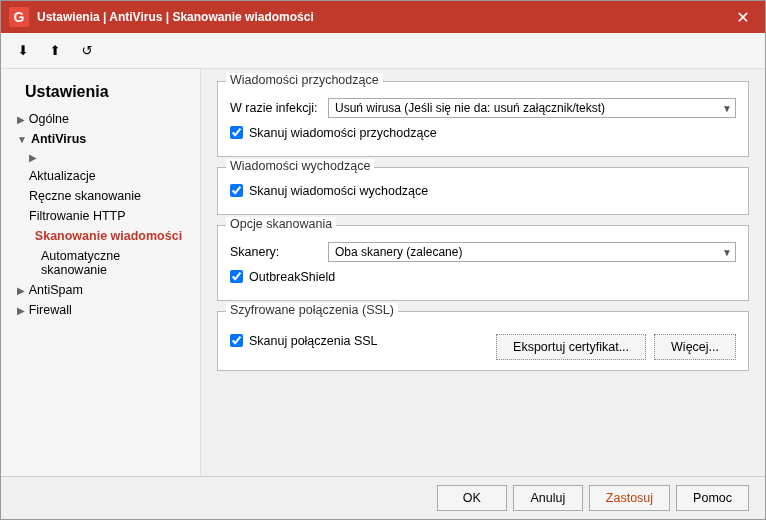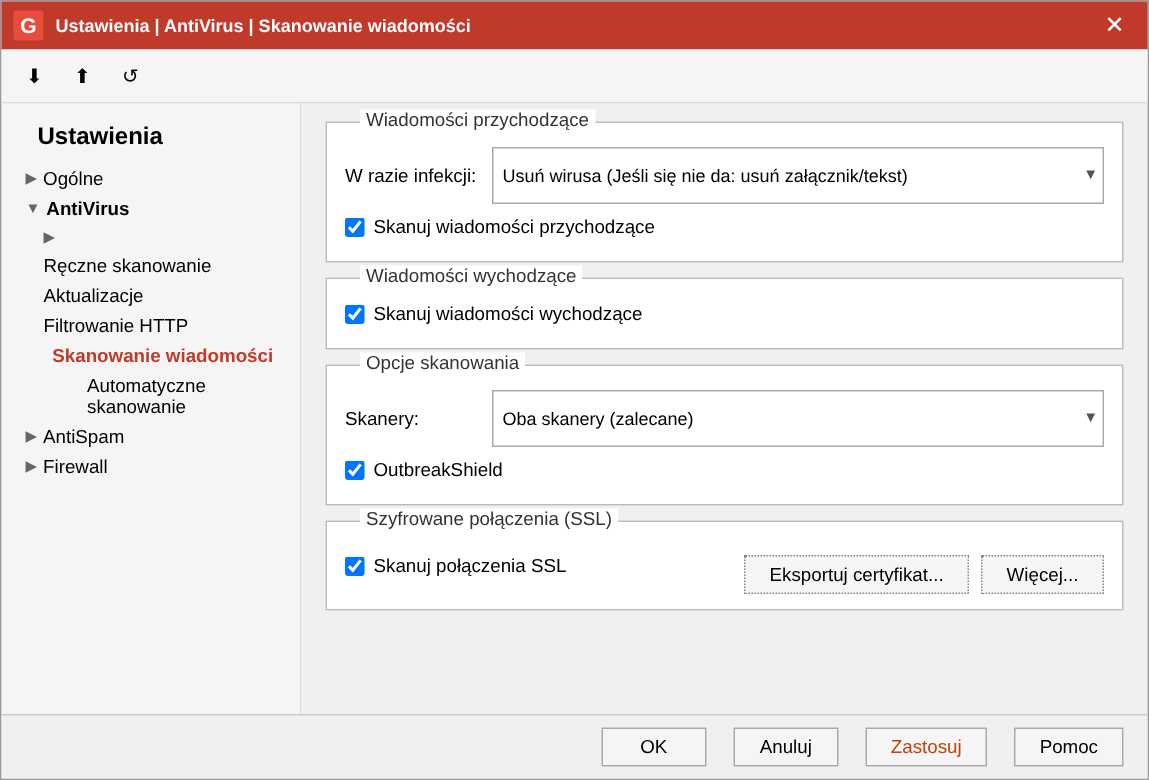--- a/index.html
+++ b/index.html
@@ -155,7 +155,7 @@
     .section-label {
       position: absolute;
       top: -9px;
-      left: 22px;
+      left: 8px;
       background: #fff;
       padding: 0 4px;
       font-size: 12.5px;

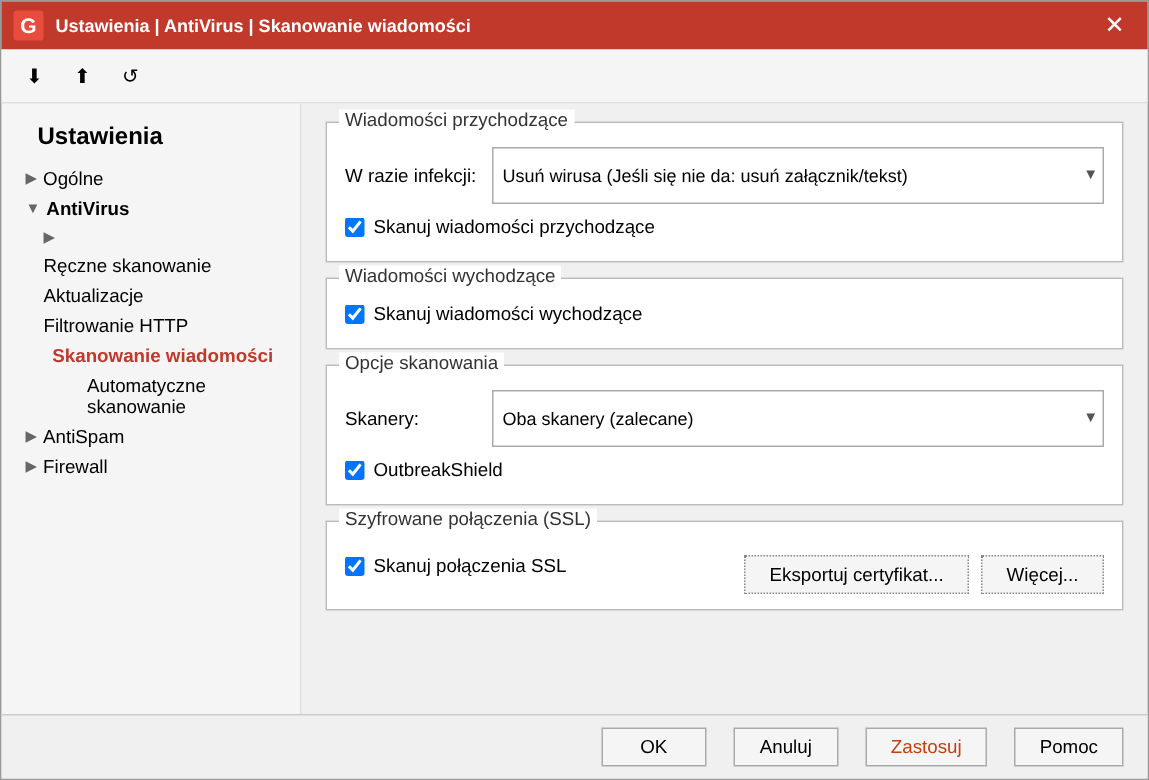--- a/index.html
+++ b/index.html
@@ -185,7 +185,7 @@
 
     .select-wrapper select {
       width: 100%;
-      height: 38px;
+      height: 20px;
       border: 1px solid #aaa;
       background: white;
       font-size: 12px;

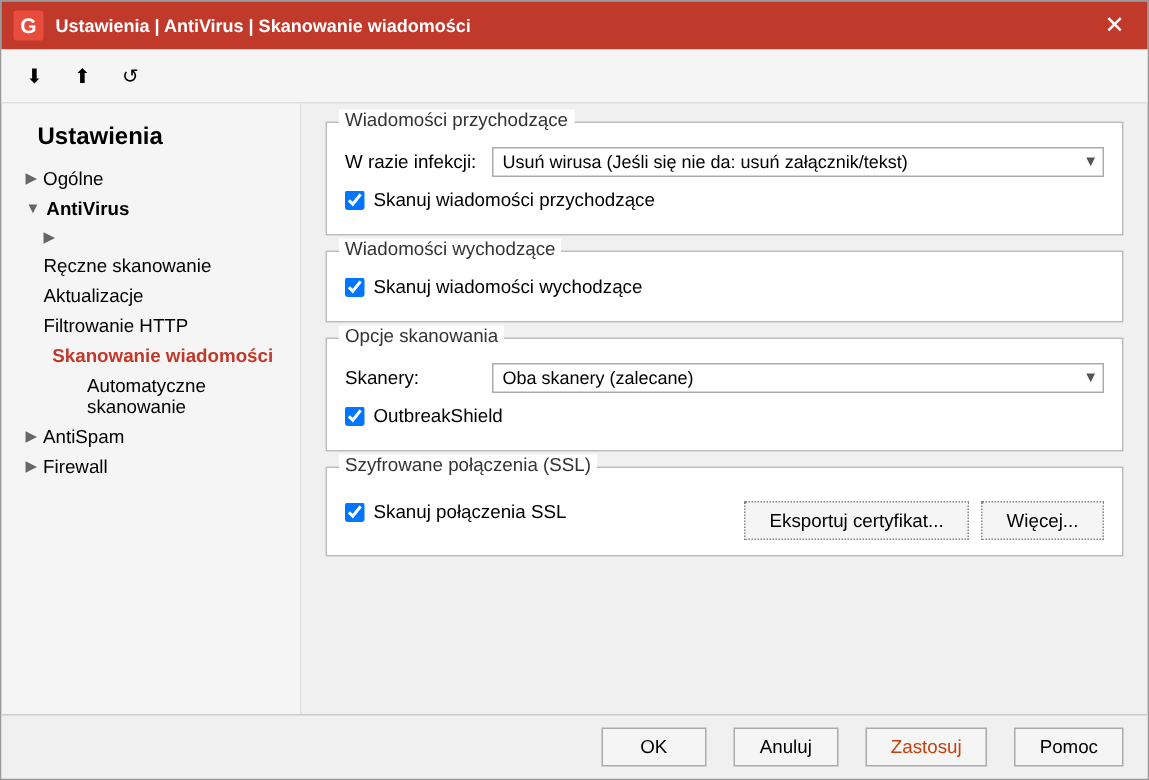--- a/index.html
+++ b/index.html
@@ -206,7 +206,6 @@
 
     .checkbox-row {
       display: flex;
-      align-items: center;
       gap: 6px;
       margin-bottom: 6px;
       font-size: 12.5px;

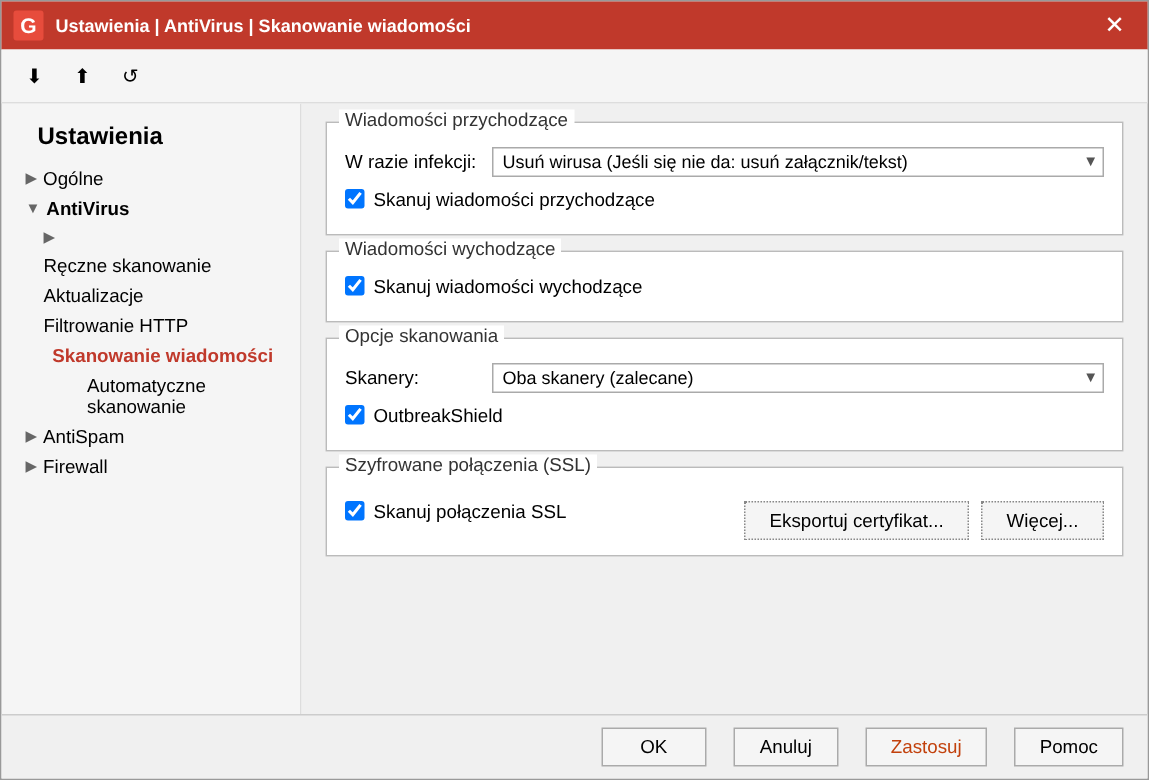--- a/index.html
+++ b/index.html
@@ -300,11 +300,11 @@
       </div>
 
       <div class="sidebar-item level2">
+        <span>Aktualizacje</span>
+      </div>
+
+      <div class="sidebar-item level2">
         <span>Ręczne skanowanie</span>
-      </div>
-
-      <div class="sidebar-item level2">
-        <span>Aktualizacje</span>
       </div>
 
       <div class="sidebar-item level2">

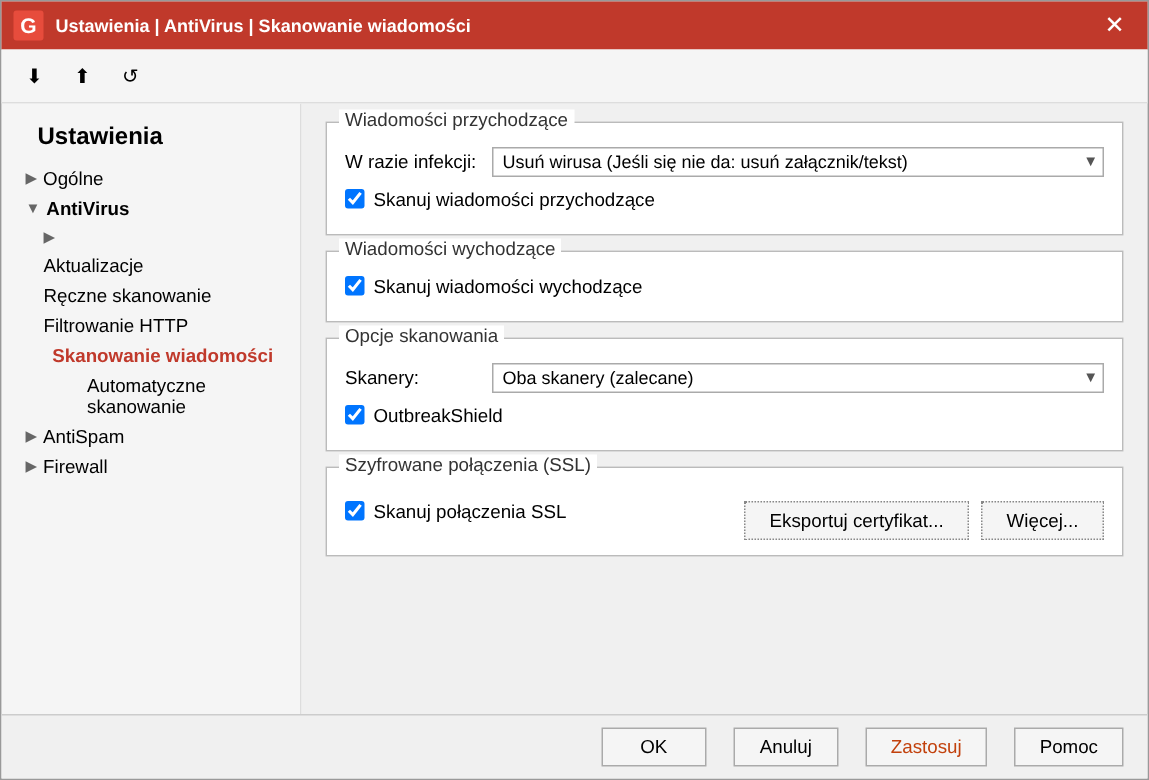--- a/index.html
+++ b/index.html
@@ -123,7 +123,7 @@
     }
 
     .sidebar-item.level3 {
-      padding-left: 57px;
+      padding-left: 40px;
     }
 
     .sidebar-item.active {

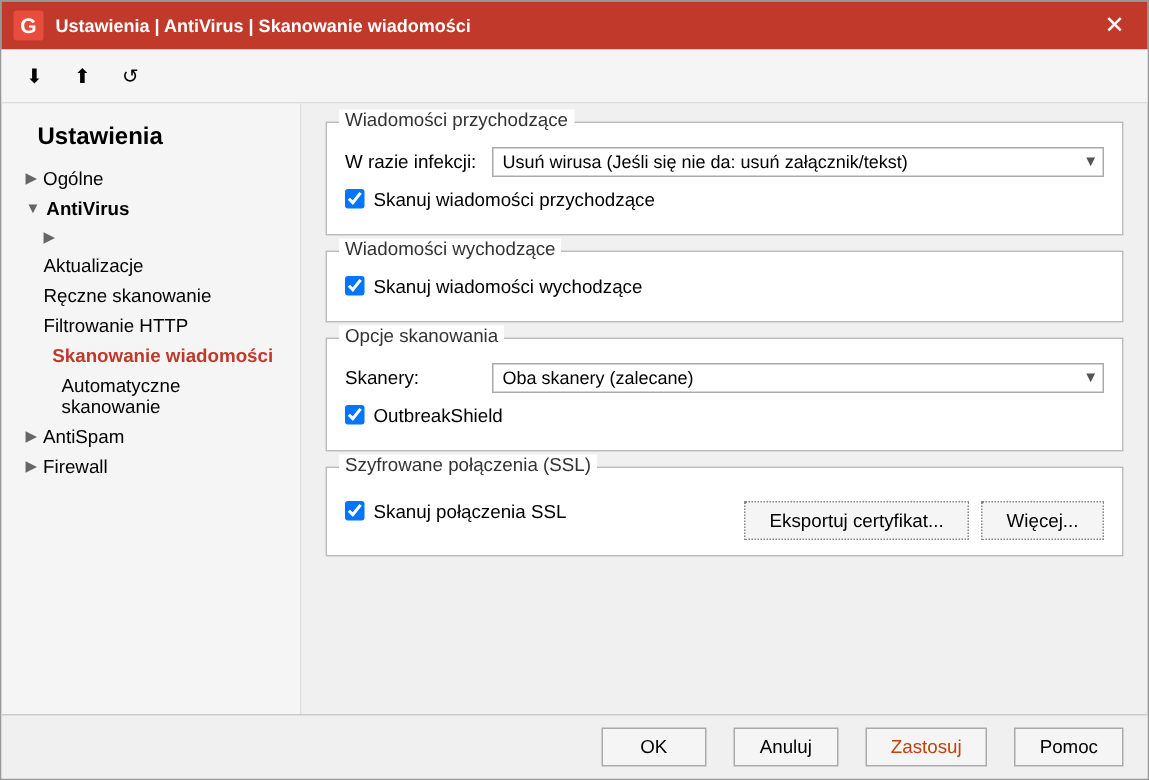--- a/index.html
+++ b/index.html
@@ -223,7 +223,7 @@
       padding: 8px 16px;
       display: flex;
       justify-content: flex-end;
-      gap: 18px;
+      gap: 6px;
       flex-shrink: 0;
     }
 

